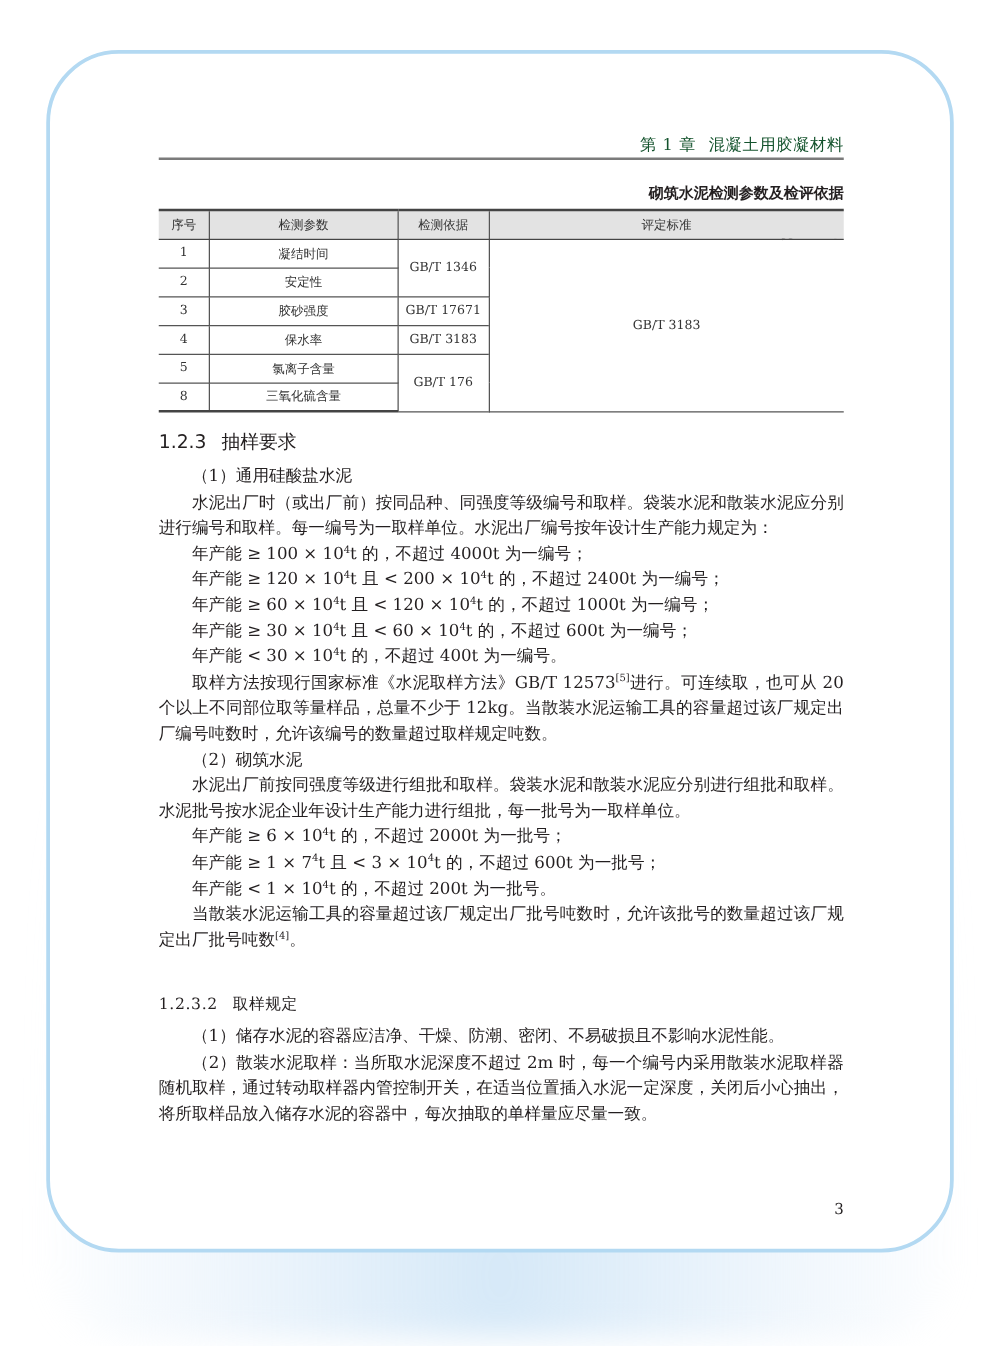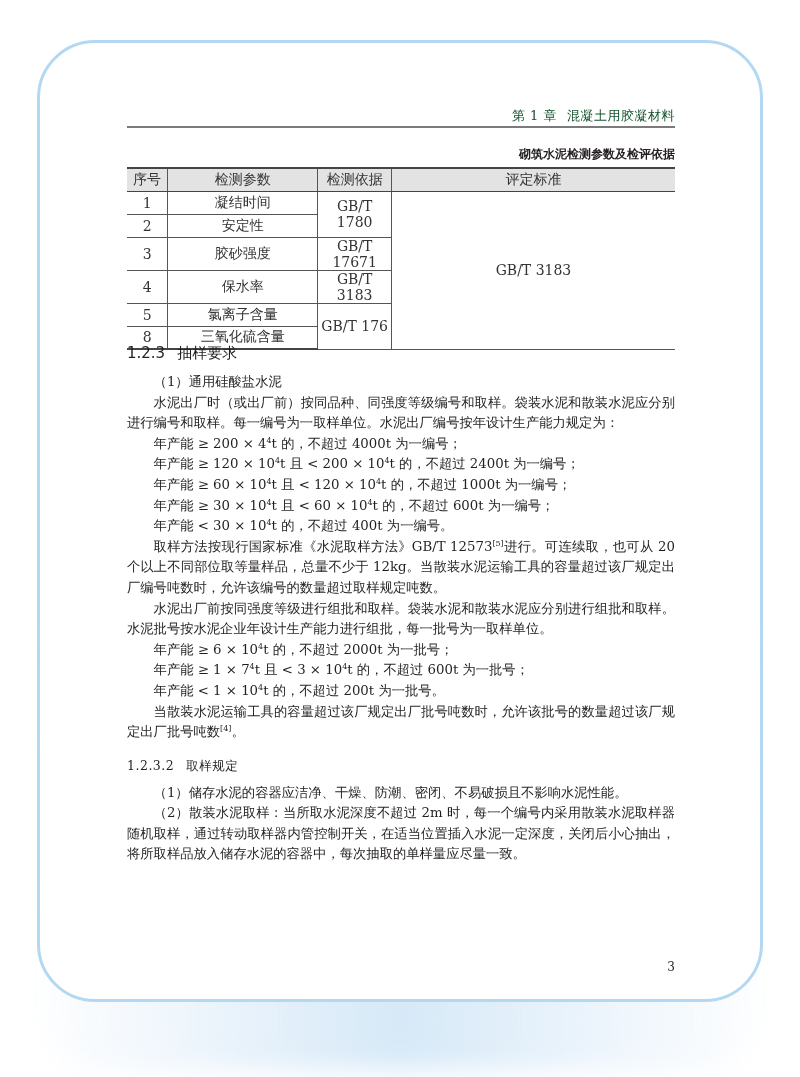--- a/index.html
+++ b/index.html
@@ -33,7 +33,7 @@
 
   table.spec {
     position: absolute; left: 127px; top: 167px; width: 548px;
-    border-collapse: collapse; font-size: 14px; color: #333;
+    border-collapse: collapse; font-size: 10px; color: #333;
   }
   table.spec th, table.spec td {
     border: 1px solid #555; text-align: center; vertical-align: middle; height: 23px; font-weight: normal;

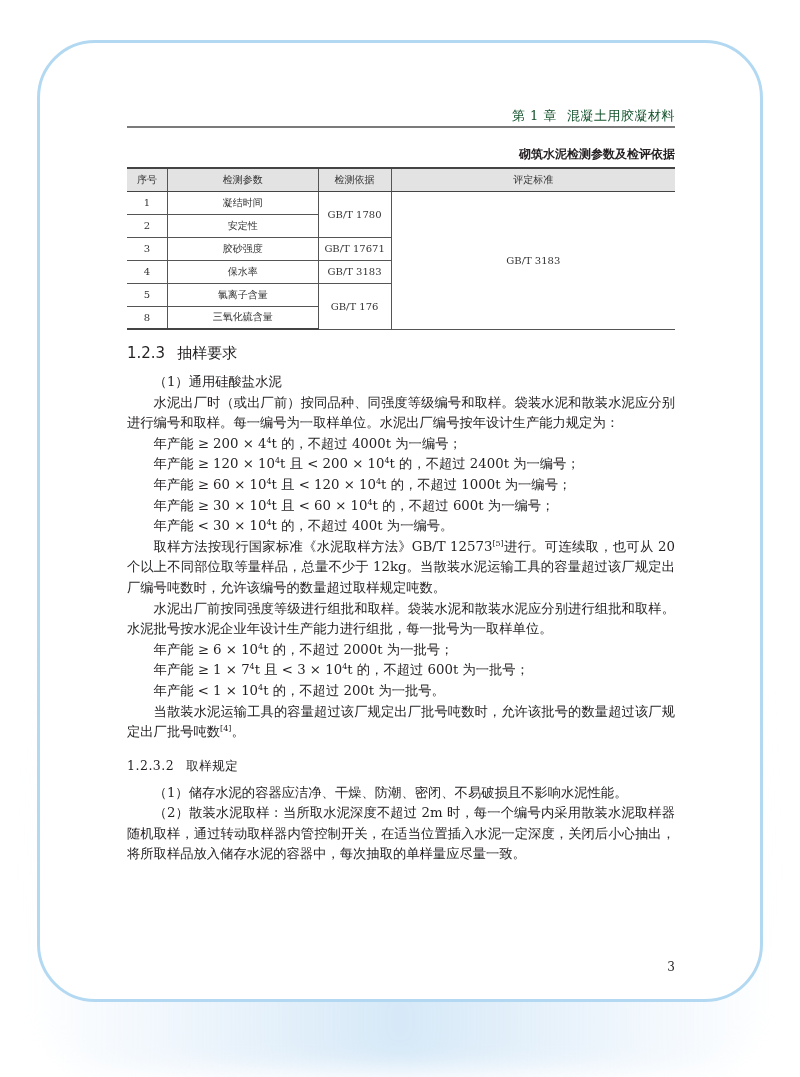--- a/index.html
+++ b/index.html
@@ -85,7 +85,7 @@
     <tr>
       <td>1</td>
       <td>凝结时间</td>
-      <td rowspan="2">GB/T  1780</td>
+      <td rowspan="2">GB/T  1346</td>
       <td rowspan="6" class="last">GB/T  3183</td>
     </tr>
     <tr>

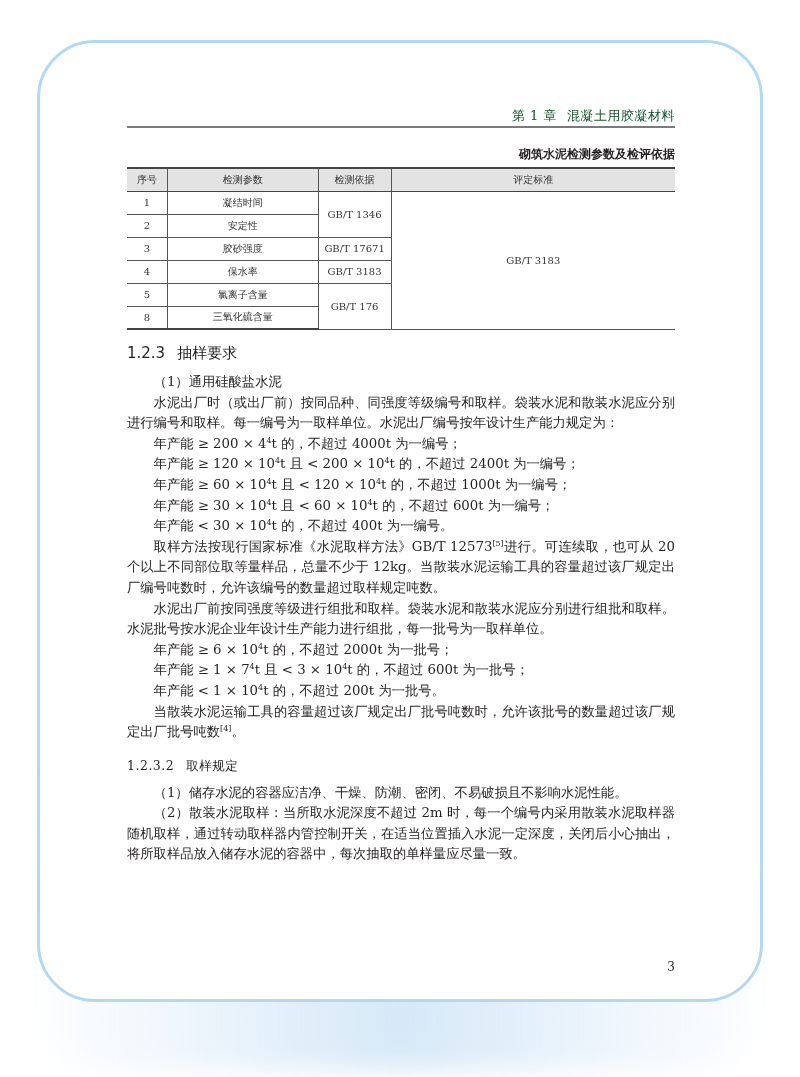--- a/index.html
+++ b/index.html
@@ -122,7 +122,7 @@
   <p class="ind first-block">（1）通用硅酸盐水泥</p>
   <p class="ind">水泥出厂时（或出厂前）按同品种、同强度等级编号和取样。袋装水泥和散装水泥应分别进行编号和取样。每一编号为一取样单位。水泥出厂编号按年设计生产能力规定为：</p>
 
-  <p class="ind"><span>年产能 ≥ 200 × 4</span><sup>4</sup><span>t 的，不超过 4000t 为一编号；</span></p>
+  <p class="ind"><span>年产能 ≥ 100 × 10</span><sup>4</sup><span>t 的，不超过 4000t 为一编号；</span></p>
   <p class="ind"><span>年产能 ≥ 120 × 10</span><sup>4</sup><span>t 且 &lt; 200 × 10</span><sup>4</sup><span>t 的，不超过 2400t 为一编号；</span></p>
   <p class="ind"><span>年产能 ≥ 60 × 10</span><sup>4</sup><span>t 且 &lt; 120 × 10</span><sup>4</sup><span>t 的，不超过 1000t 为一编号；</span></p>
   <p class="ind"><span>年产能 ≥ 30 × 10</span><sup>4</sup><span>t 且 &lt; 60 × 10</span><sup>4</sup><span>t 的，不超过 600t 为一编号；</span></p>

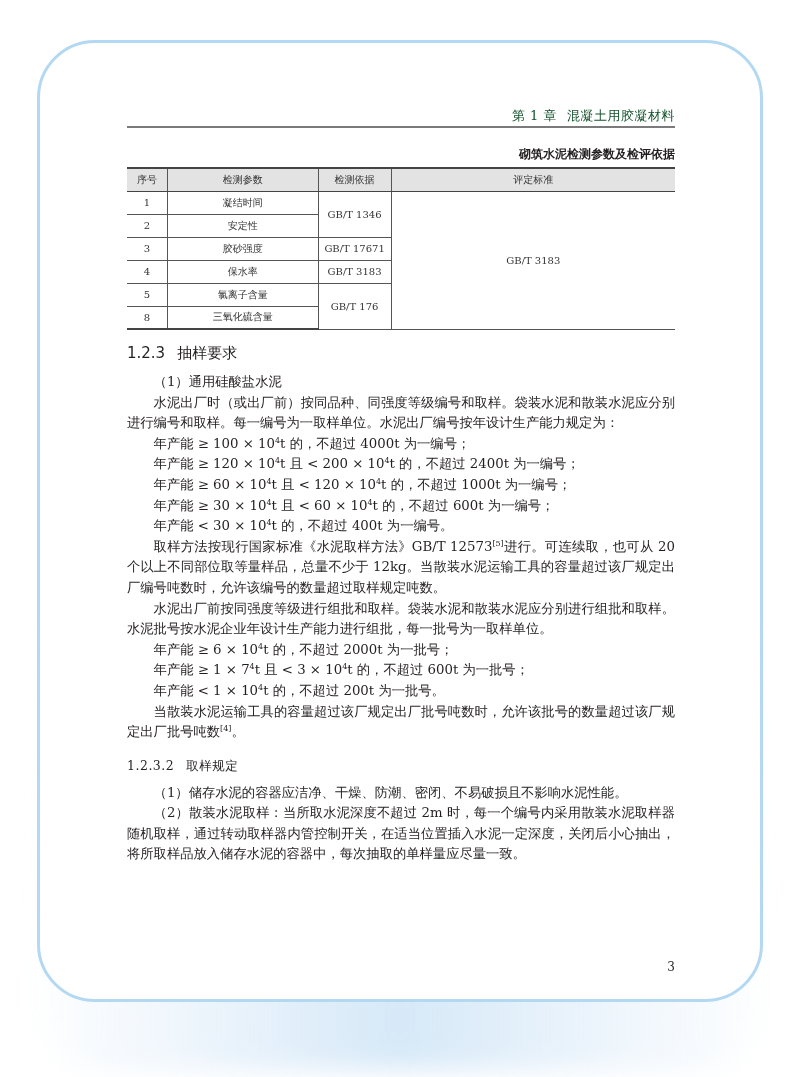--- a/index.html
+++ b/index.html
@@ -130,6 +130,7 @@
 
   <p class="ind"><span>取样方法按现行国家标准《水泥取样方法》GB/T  12573</span><sup>[5]</sup><span>进行。可连续取，也可从 20 个以上不同部位取等量样品，总量不少于 12kg。当散装水泥运输工具的容量超过该厂规定出厂编号吨数时，允许该编号的数量超过取样规定吨数。</span></p>
 
+  <p class="ind">（2）砌筑水泥</p>
   <p class="ind">水泥出厂前按同强度等级进行组批和取样。袋装水泥和散装水泥应分别进行组批和取样。水泥批号按水泥企业年设计生产能力进行组批，每一批号为一取样单位。</p>
 
   <p class="ind"><span>年产能 ≥ 6 × 10</span><sup>4</sup><span>t 的，不超过 2000t 为一批号；</span></p>

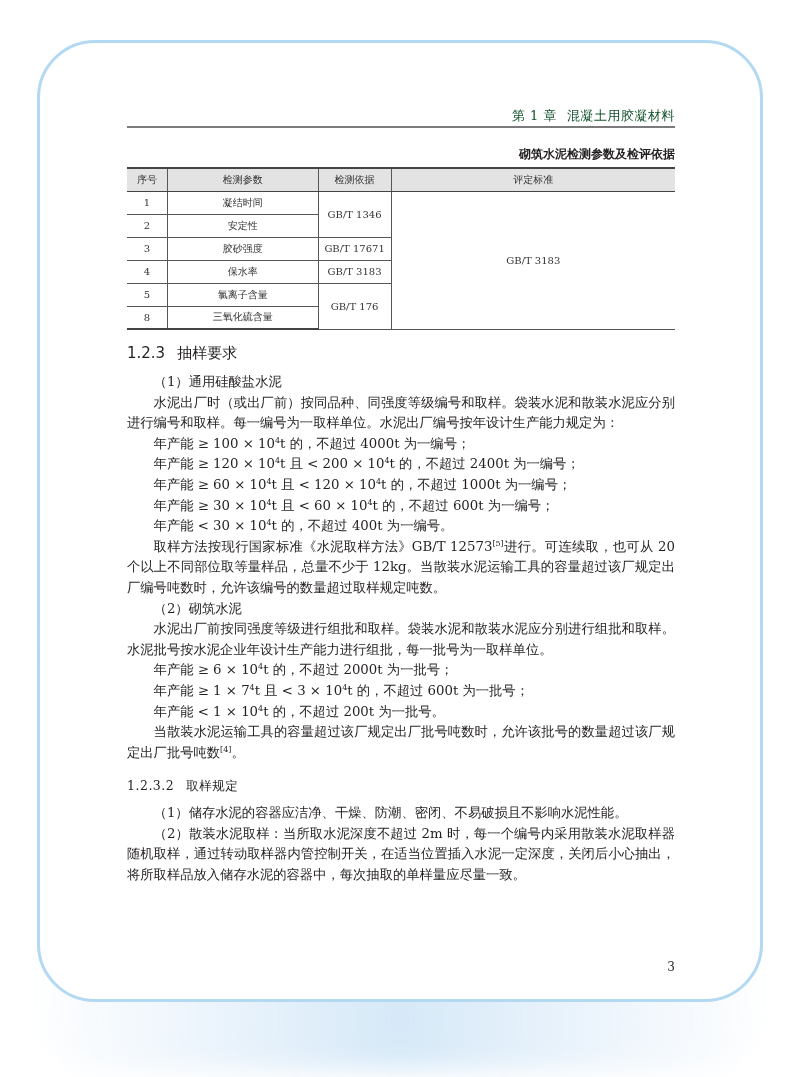--- a/index.html
+++ b/index.html
@@ -47,7 +47,7 @@
   .body-text { position: absolute; left: 127px; top: 340px; width: 548px; font-size: 13.3px; line-height: 20.6px; }
   .h3 { font-family: "DejaVu Sans", "Liberation Sans", sans-serif; font-size: 15px; height: 30px; line-height: 26px; }
   .h4 { font-size: 12.5px; height: 28px; line-height: 26px; letter-spacing: 0.5px; }
-  .h4.second { margin-top: 10px; margin-bottom: 2px; }
+  .h4.second { margin-top: 27px; margin-bottom: 2px; }
   .sec-num { margin-right: 12px; }
   p.ind { text-indent: 2em; text-align: justify; }
   p.first-block { margin-top: 2px; }

